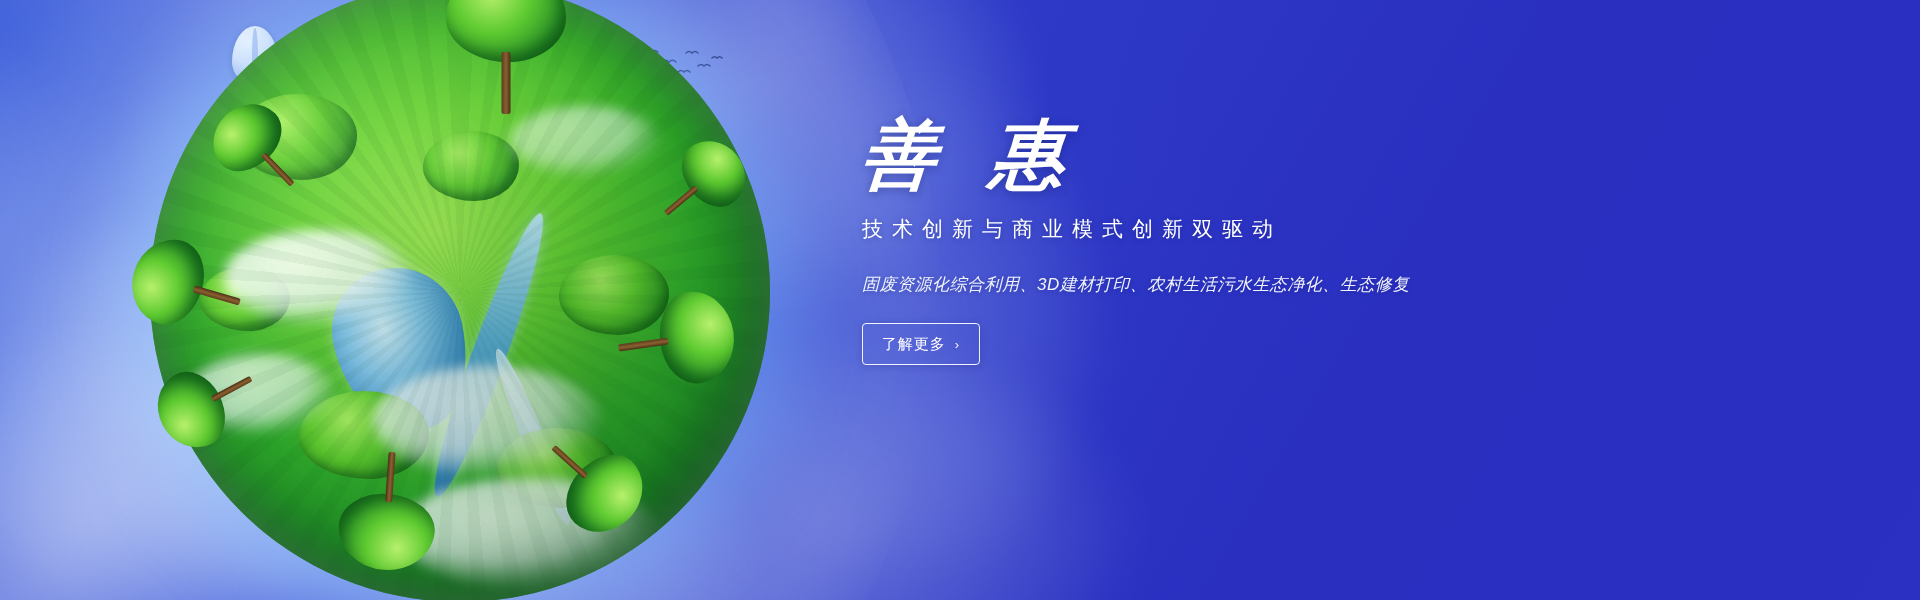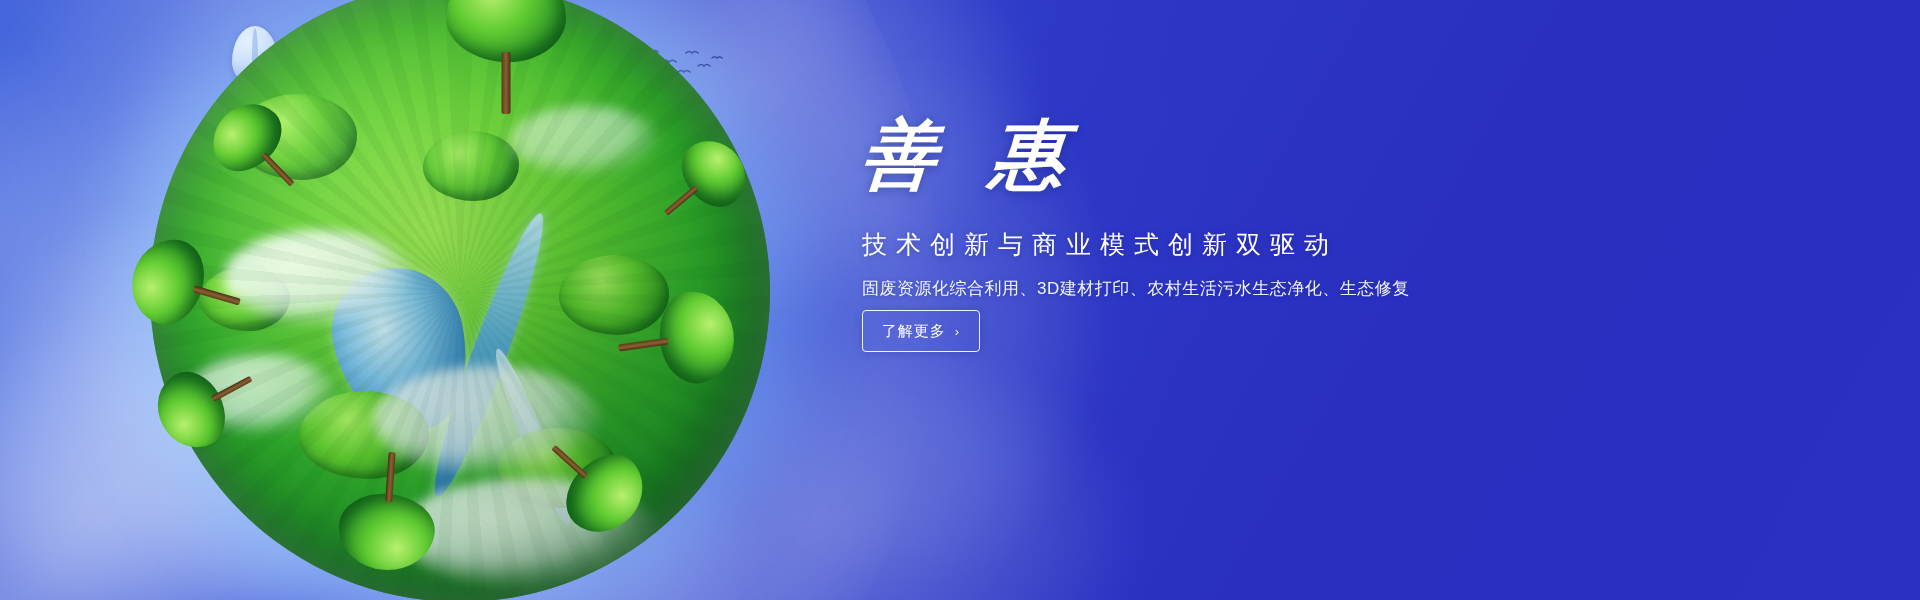--- a/index.html
+++ b/index.html
@@ -95,7 +95,7 @@
     letter-spacing:7px;margin-left:10px;position:relative;top:-4px;}
   .gap{display:inline-block;width:46px;}
 
-  .subtitle{margin-top:14px;color:#fff;font-size:25px;letter-spacing:9px;white-space:nowrap;
+  .subtitle{margin-top:1px;color:#fff;font-size:21px;letter-spacing:9px;white-space:nowrap;
     text-shadow:0 1px 6px rgba(10,20,90,.3);}
   .desc{margin-top:16px;color:#f0f4ff;font-size:17px;letter-spacing:.5px;white-space:nowrap;
     text-shadow:0 1px 5px rgba(10,20,90,.3);}

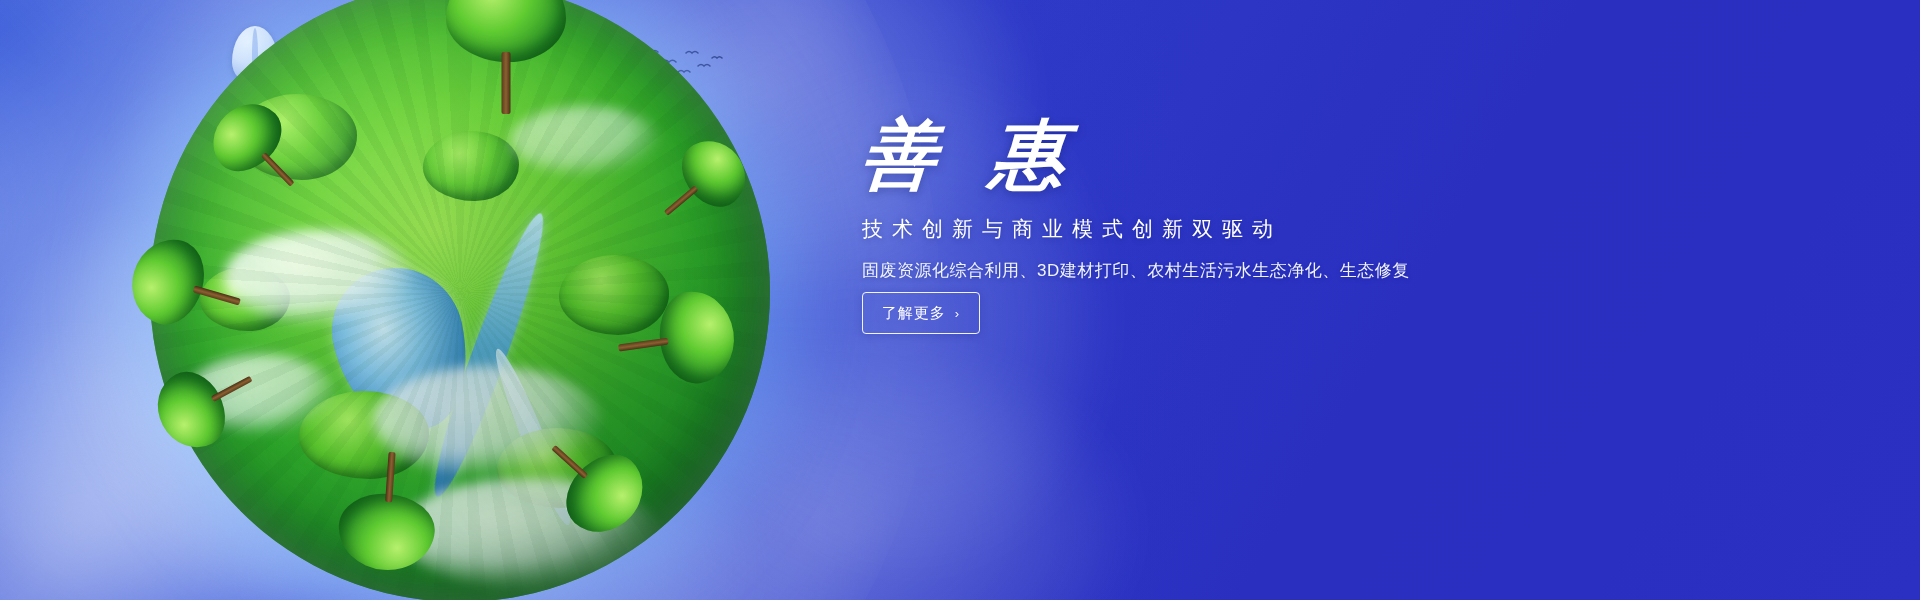--- a/index.html
+++ b/index.html
@@ -97,8 +97,8 @@
 
   .subtitle{margin-top:1px;color:#fff;font-size:21px;letter-spacing:9px;white-space:nowrap;
     text-shadow:0 1px 6px rgba(10,20,90,.3);}
-  .desc{margin-top:16px;color:#f0f4ff;font-size:17px;letter-spacing:.5px;white-space:nowrap;
-    text-shadow:0 1px 5px rgba(10,20,90,.3);}
+  .desc{margin-top:30px;color:#f0f4ff;font-size:17px;letter-spacing:.5px;white-space:nowrap;
+    text-shadow:0 1px 5px rgba(10,20,90,.3);font-style:italic;}
 
   .cta{margin-top:10px;display:inline-flex;align-items:center;justify-content:center;gap:9px;
     width:116px;height:40px;border:1px solid rgba(255,255,255,.92);border-radius:4px;

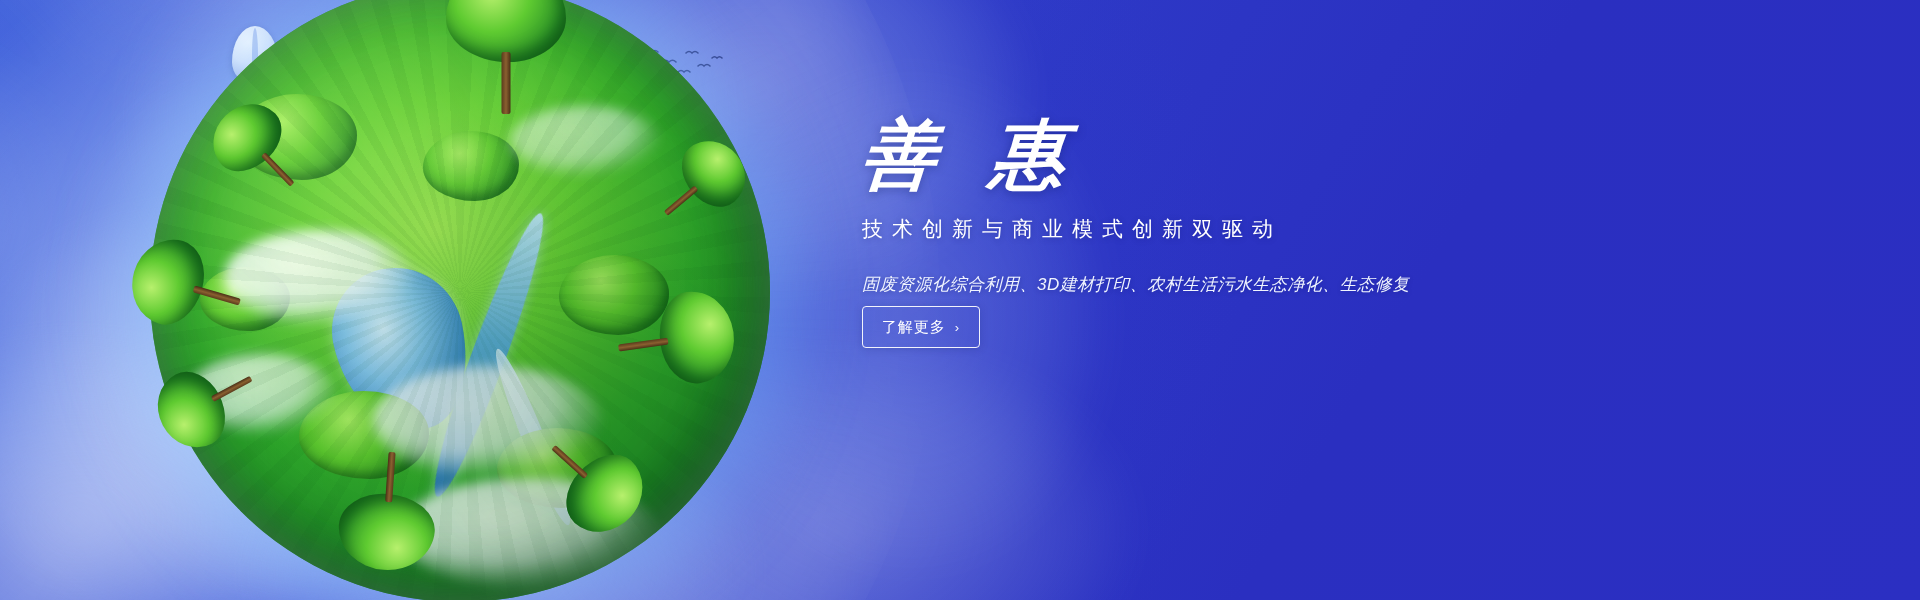--- a/index.html
+++ b/index.html
@@ -100,7 +100,7 @@
   .desc{margin-top:30px;color:#f0f4ff;font-size:17px;letter-spacing:.5px;white-space:nowrap;
     text-shadow:0 1px 5px rgba(10,20,90,.3);font-style:italic;}
 
-  .cta{margin-top:10px;display:inline-flex;align-items:center;justify-content:center;gap:9px;
+  .cta{margin-top:27px;display:inline-flex;align-items:center;justify-content:center;gap:9px;
     width:116px;height:40px;border:1px solid rgba(255,255,255,.92);border-radius:4px;
     background:transparent;color:#fff;font-size:15px;letter-spacing:1px;cursor:pointer;
     box-shadow:0 1px 8px rgba(10,20,90,.18);}

